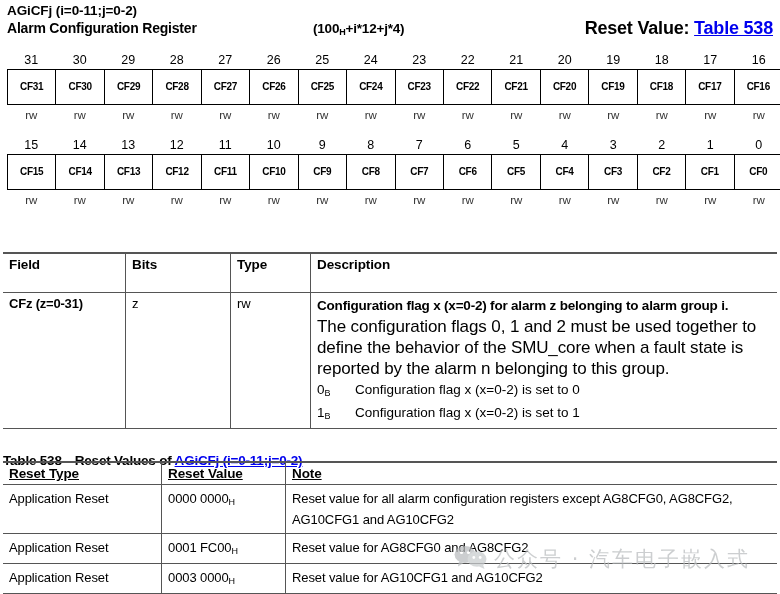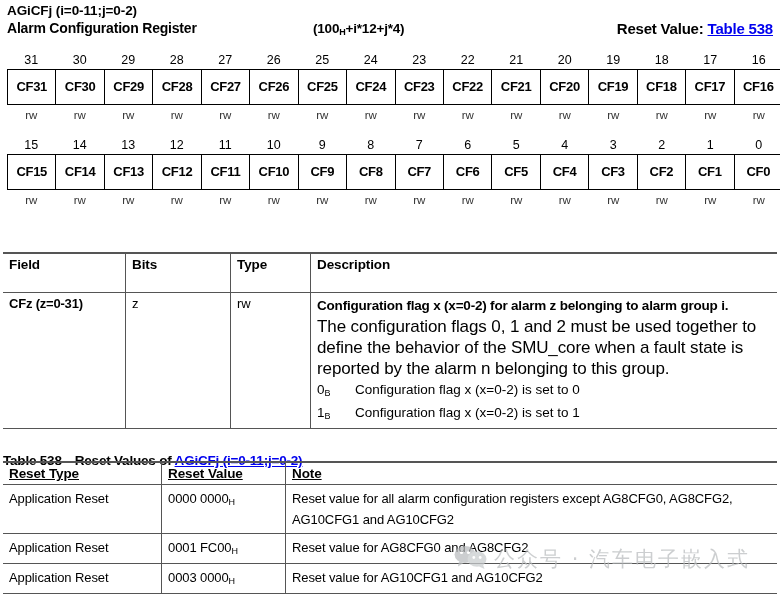--- a/index.html
+++ b/index.html
@@ -61,7 +61,7 @@
     position: absolute;
     right: 0;
     top: 0;
-    font-size: 15px;
+    font-size: 18px;
     font-weight: bold;
     letter-spacing: -0.2px;
     white-space: nowrap;

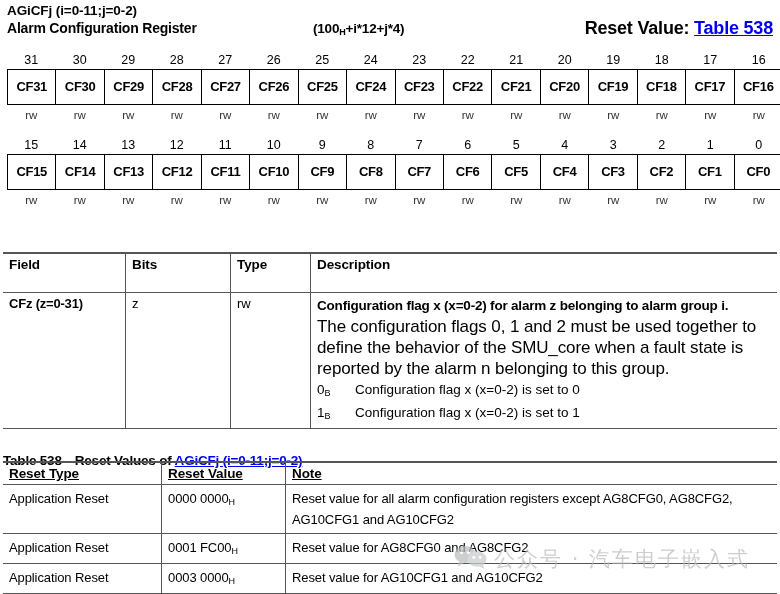--- a/index.html
+++ b/index.html
@@ -112,7 +112,7 @@
     flex: 1 1 0;
     text-align: center;
     line-height: 34px;
-    font-size: 13px;
+    font-size: 10px;
     font-weight: bold;
     border-right: 1px solid #000000;
     box-sizing: border-box;

